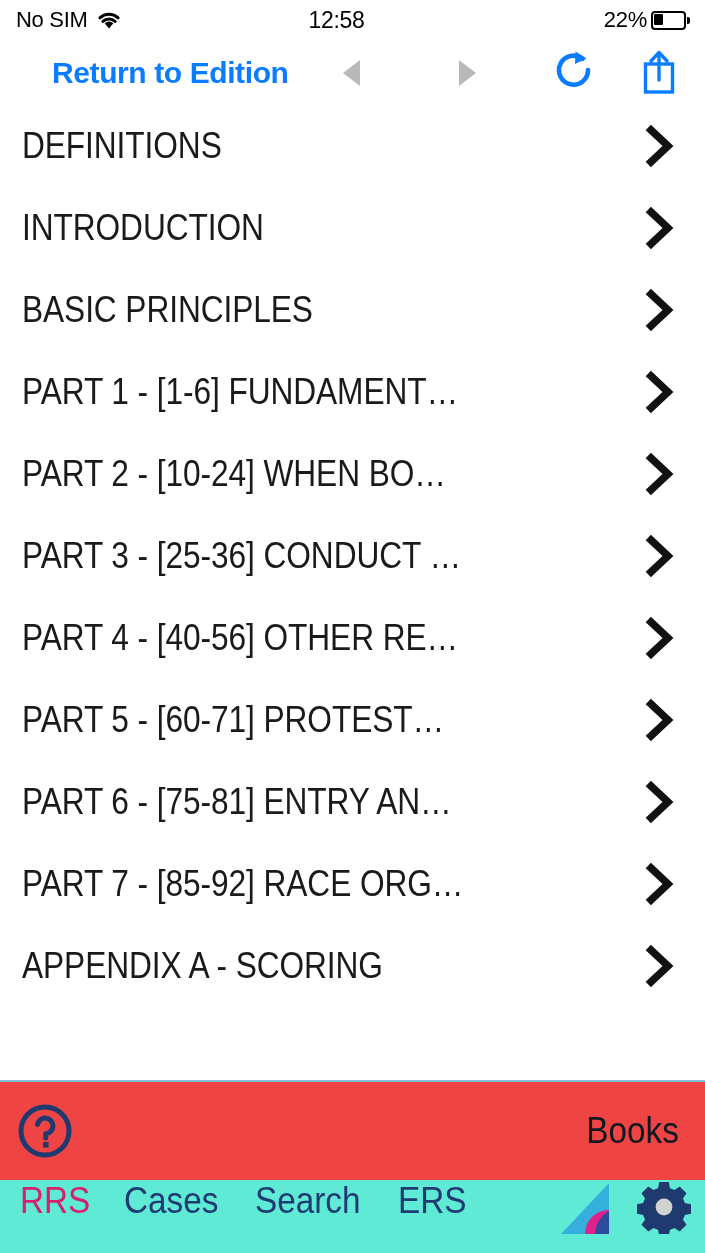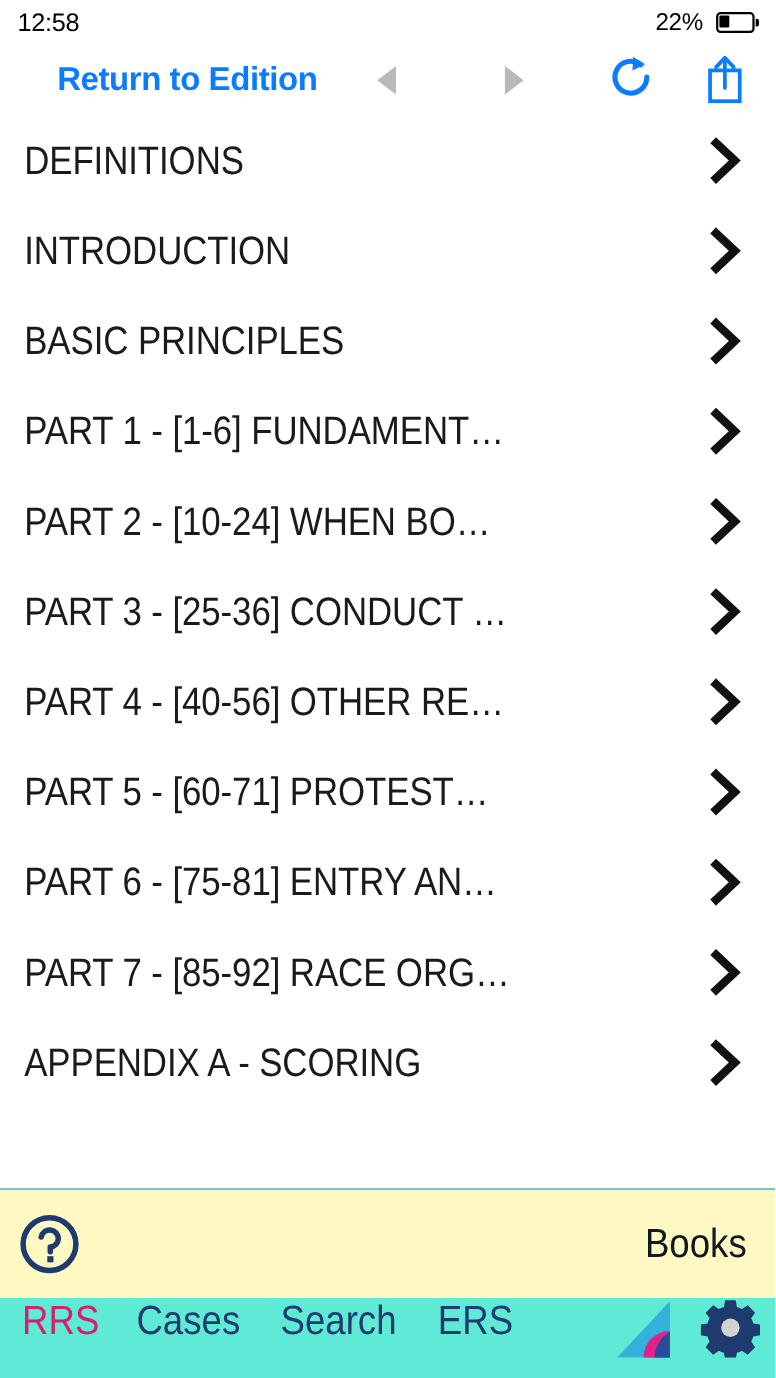--- a/index.html
+++ b/index.html
@@ -155,6 +155,14 @@
 <div class="phone">
 
   <div class="statusbar">
+    <div class="sb-left">
+      <span class="sb-text">No SIM</span>
+      <svg class="wifi" viewBox="0 0 26 20">
+        <path d="M13 18.6 L8.6 13.3 a6.9 6.9 0 0 1 8.8 0 Z" fill="#000"></path>
+        <path d="M3.9 7.8 a13.6 13.6 0 0 1 18.2 0" stroke="#000" stroke-width="3.1" fill="none" stroke-linecap="round"></path>
+        <path d="M6.9 11.4 a9.2 9.2 0 0 1 12.2 0" stroke="#000" stroke-width="3.0" fill="none" stroke-linecap="round"></path>
+      </svg>
+    </div>
     <div class="sb-center">
       <span class="sb-time">12:58</span>
     </div>

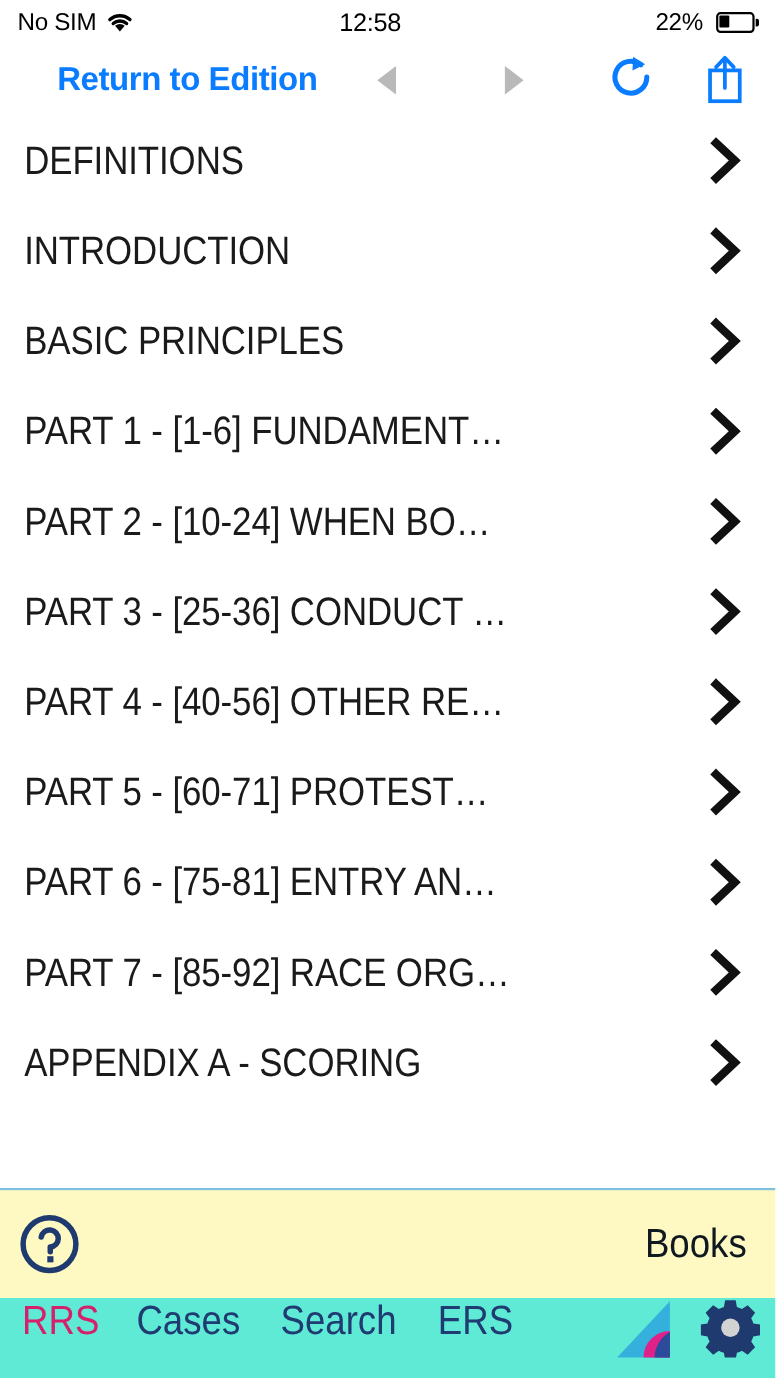--- a/index.html
+++ b/index.html
@@ -21,7 +21,7 @@
   }
   .sb-left { display:flex; align-items:center; gap:8px; flex:1 1 0; }
   .sb-center { flex:0 0 auto; display:flex; justify-content:center; }
-  .sb-right { display:flex; align-items:center; justify-content:flex-end; gap:12px; flex:1 1 0;padding-left:32px; }
+  .sb-right { display:flex; align-items:center; justify-content:flex-end; gap:4px; flex:1 1 0;padding-left:32px; }
   .sb-text { font-size:22px; font-weight:500; letter-spacing:-0.3px; font-family:"Liberation Sans", sans-serif; }
   .sb-time { font-size:23px; font-weight:400; letter-spacing:-0.3px; }
   .sb-pct { font-size:22px; font-weight:500; letter-spacing:-0.3px; }

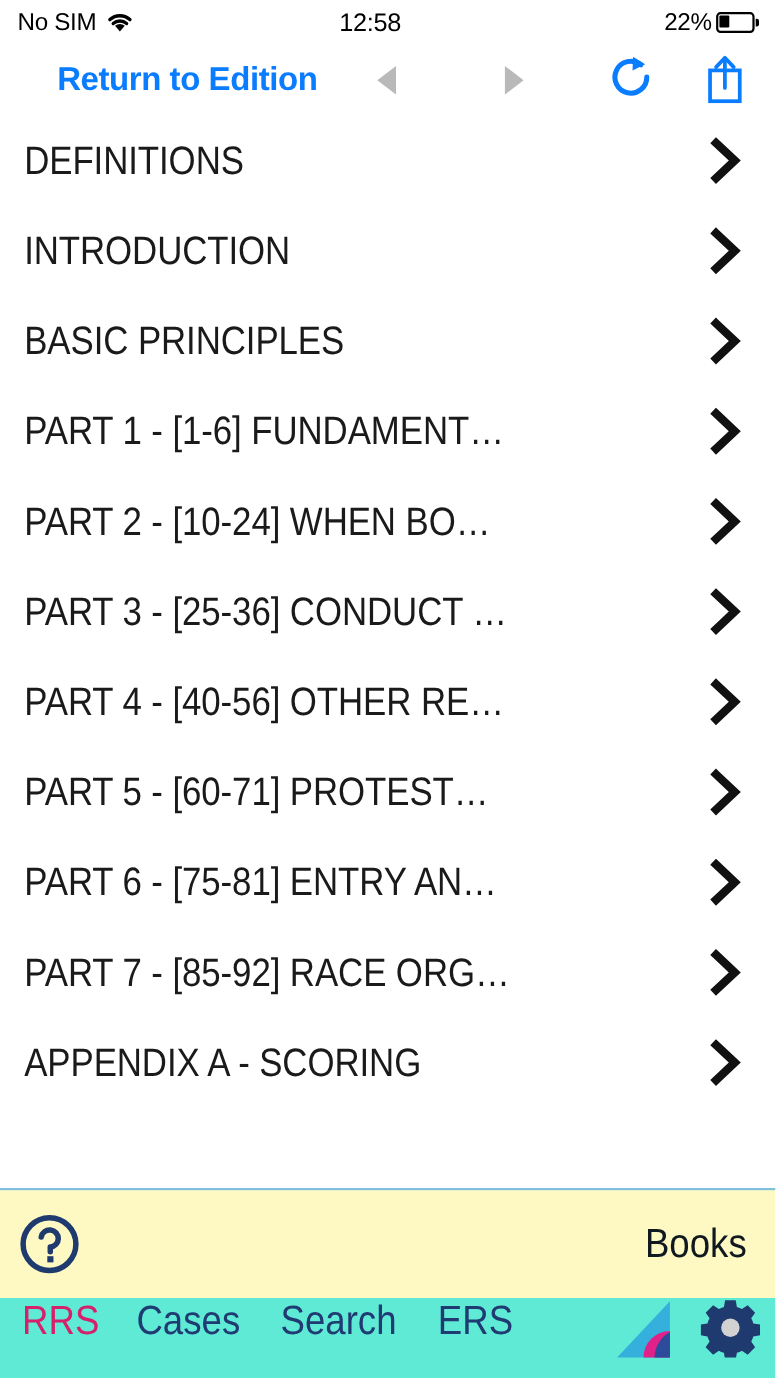--- a/index.html
+++ b/index.html
@@ -115,7 +115,7 @@
   
   .booksbar {
     height:100px; flex:0 0 100px;
-    background:#fef9c3;
+    background:#ef4444;
     display:flex; align-items:center;
     padding:0 26px 0 16px;
     border-top:2px solid #7fc0dd;

